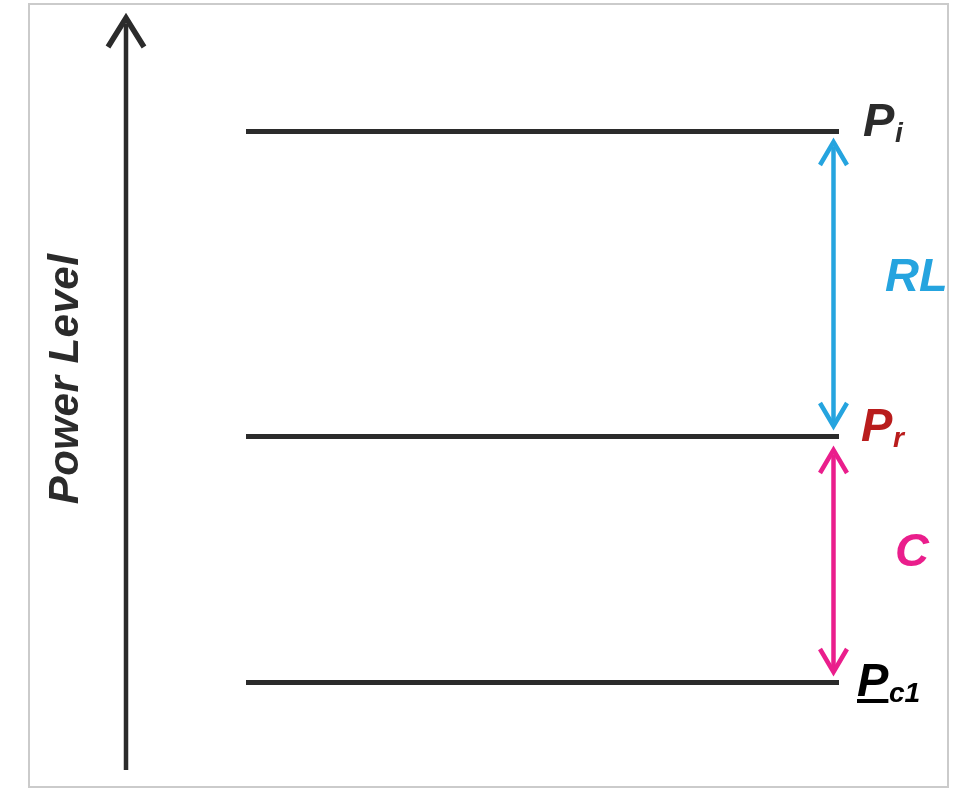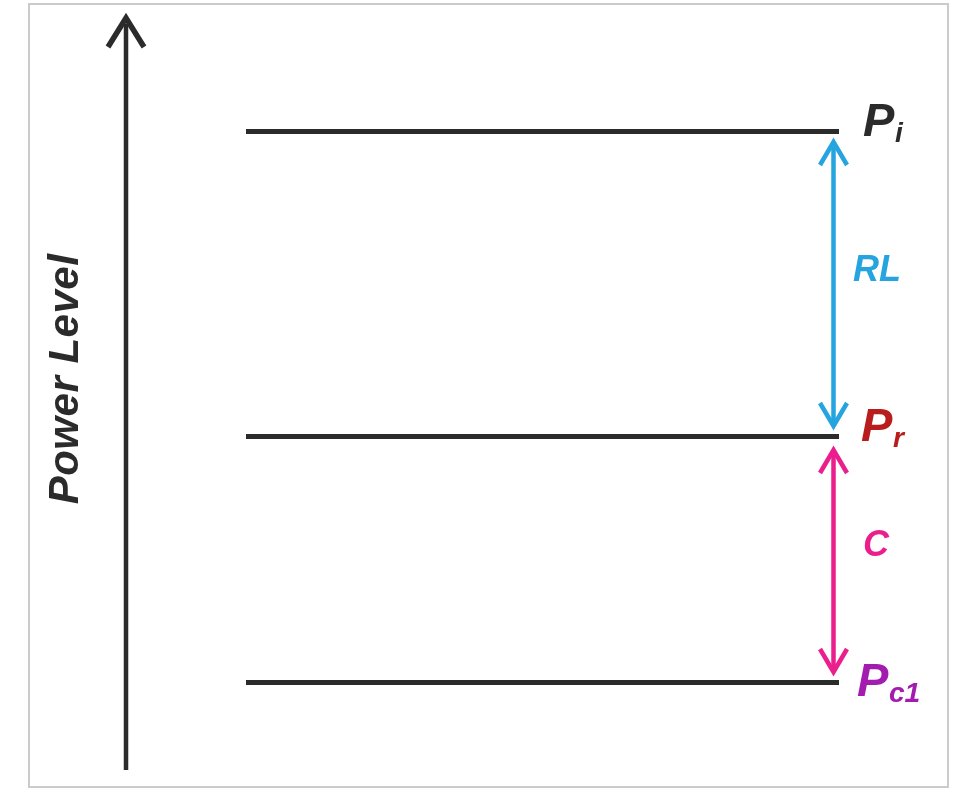--- a/index.html
+++ b/index.html
@@ -59,11 +59,12 @@
   }
   .span-label {
     position: absolute;
-    font-size: 36px;
+    font-size: 47px;
     font-weight: bold;
     font-style: italic;
     line-height: 1;
     white-space: nowrap;
+    margin-left: 32px;
   }
 </style>
 </head>

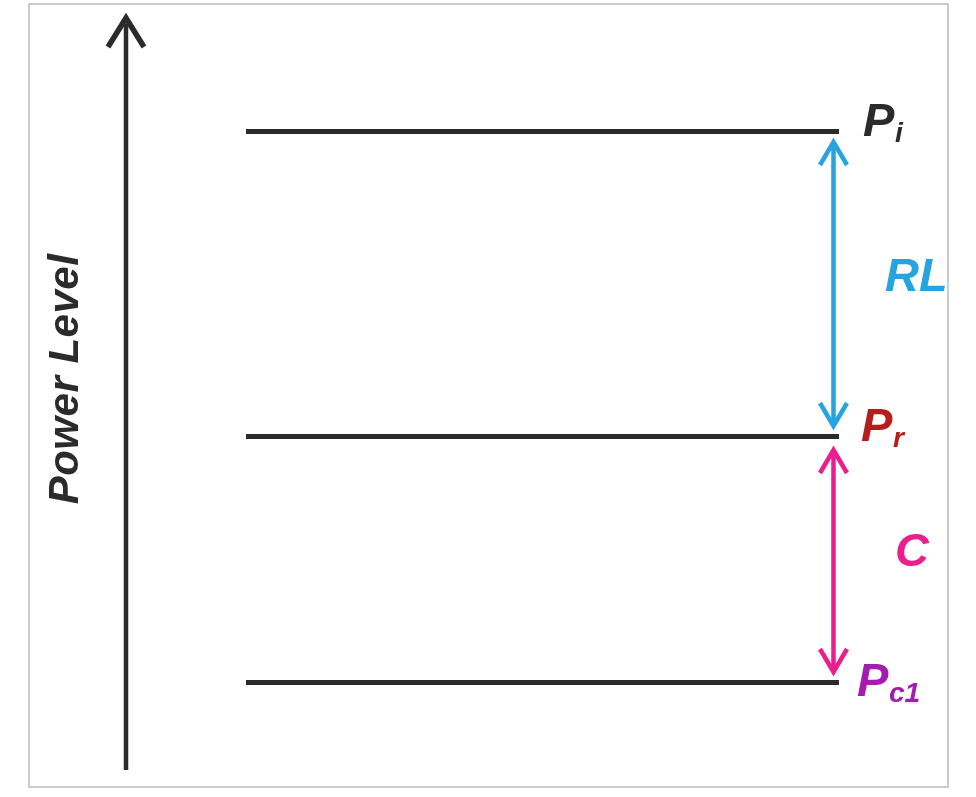--- a/index.html
+++ b/index.html
@@ -106,7 +106,7 @@
   <span>P</span><span class="sub">r</span>
 </div>
 
-<div class="level-label" style="left: 857px; top: 656px; color: #a21caf;">
+<div class="level-label" style="left: 857px; top: 656px; color: #000000; text-decoration: underline;">
   <span>P</span><span class="sub">c1</span>
 </div>
 

